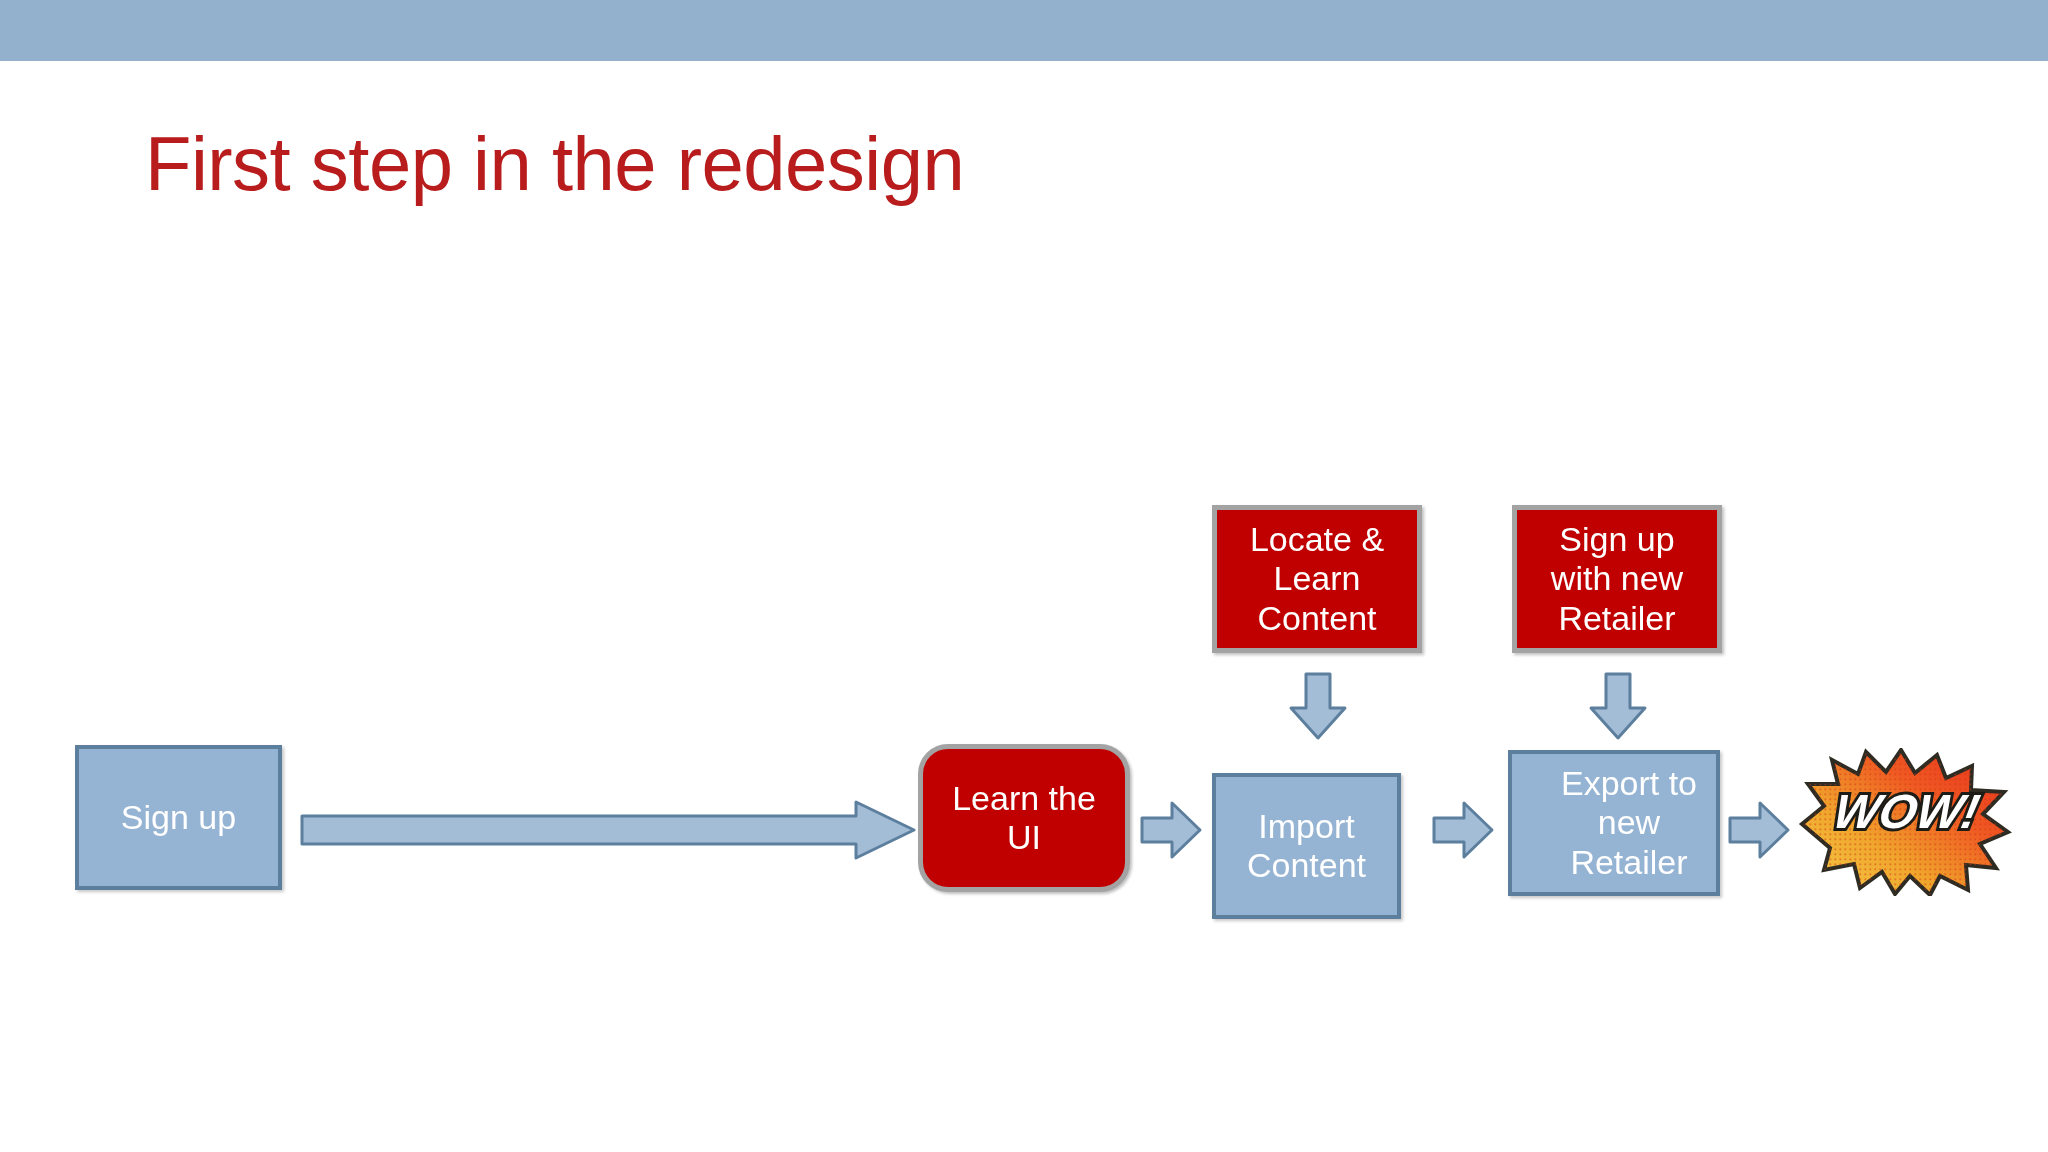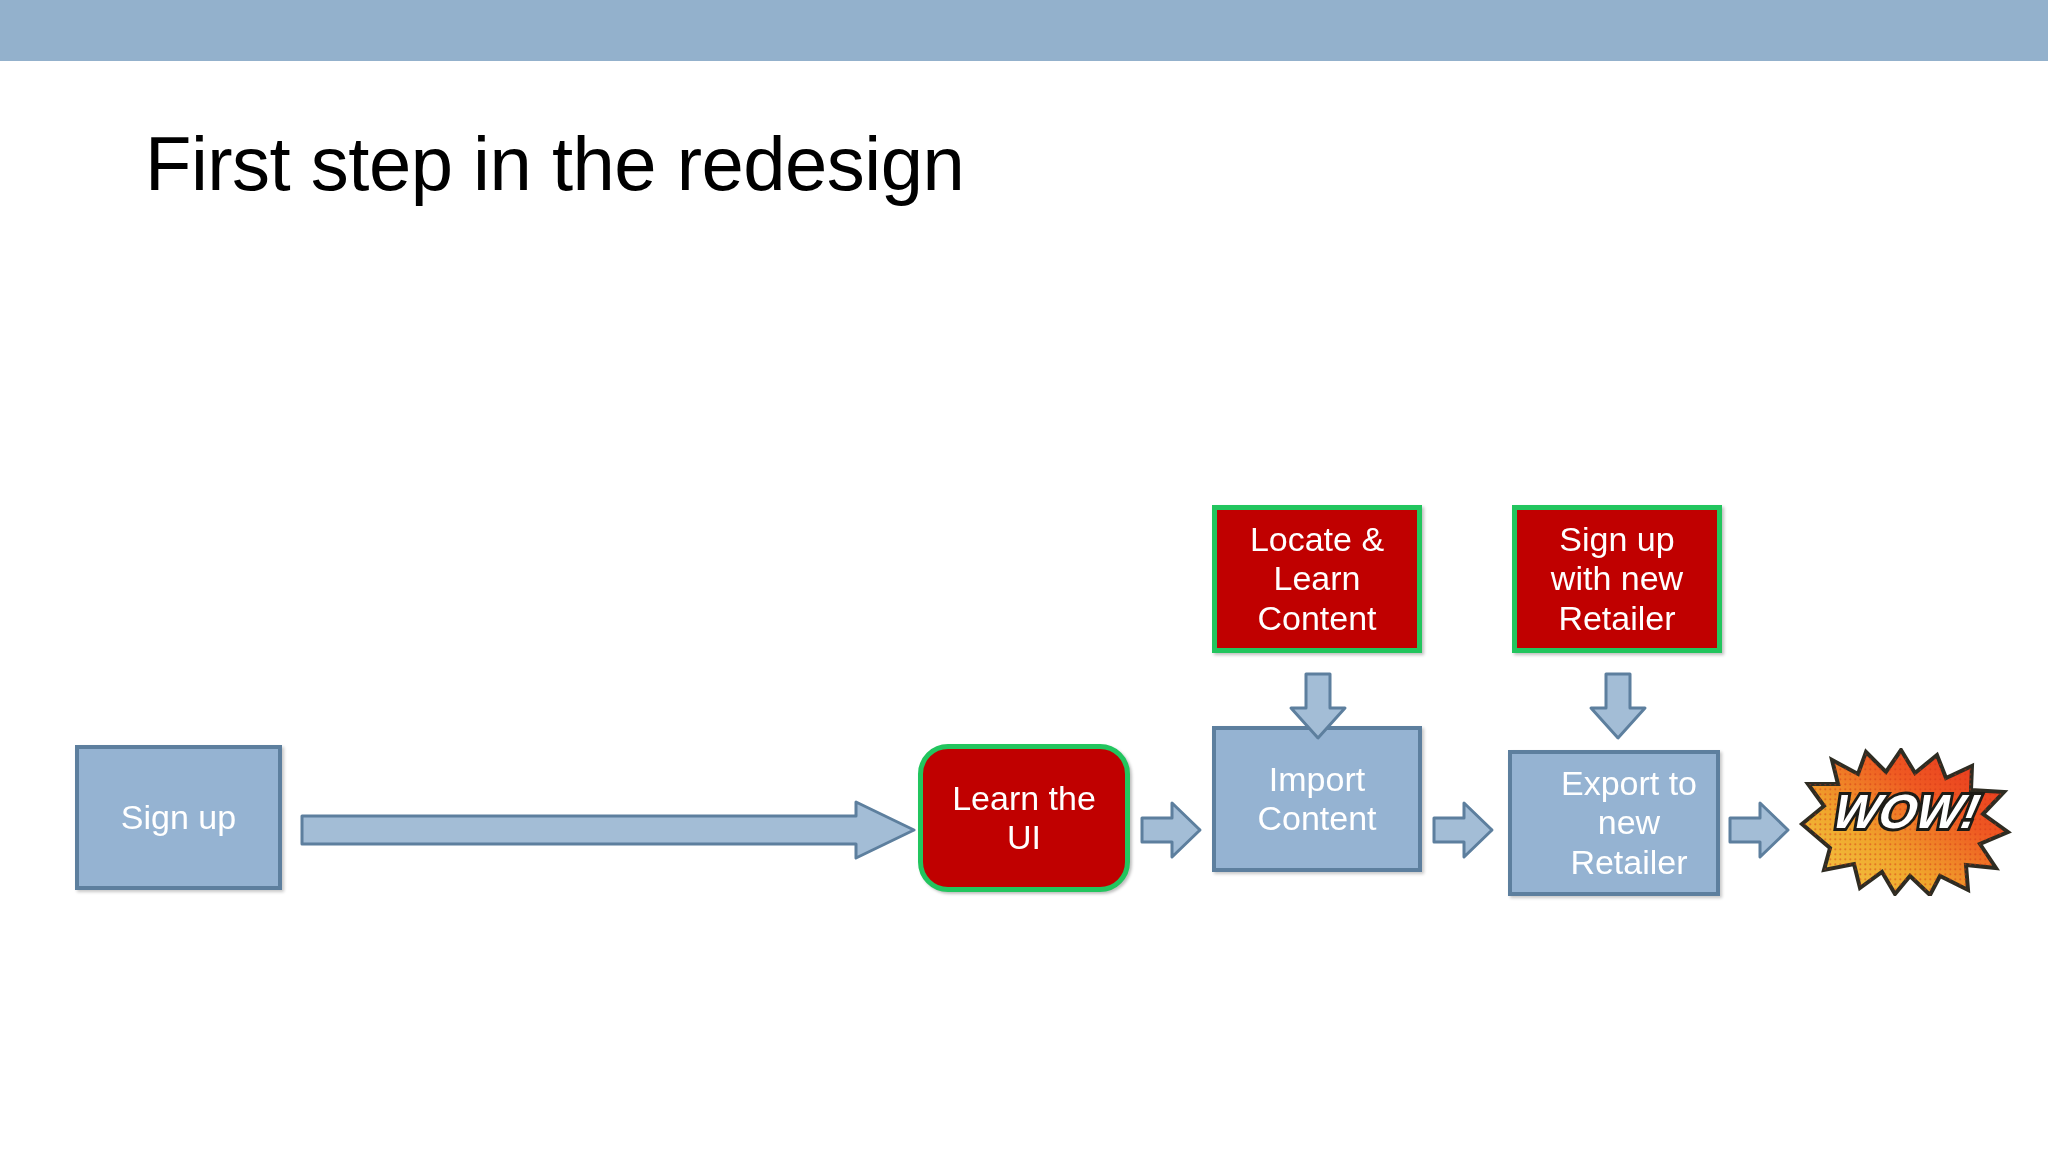--- a/index.html
+++ b/index.html
@@ -33,7 +33,7 @@
     width: 1400px;
     font-size: 76px;
     line-height: 1.1;
-    color: #000000;
+    color: #b91c1c;
     letter-spacing: -0.5px;
     white-space: nowrap;
   }

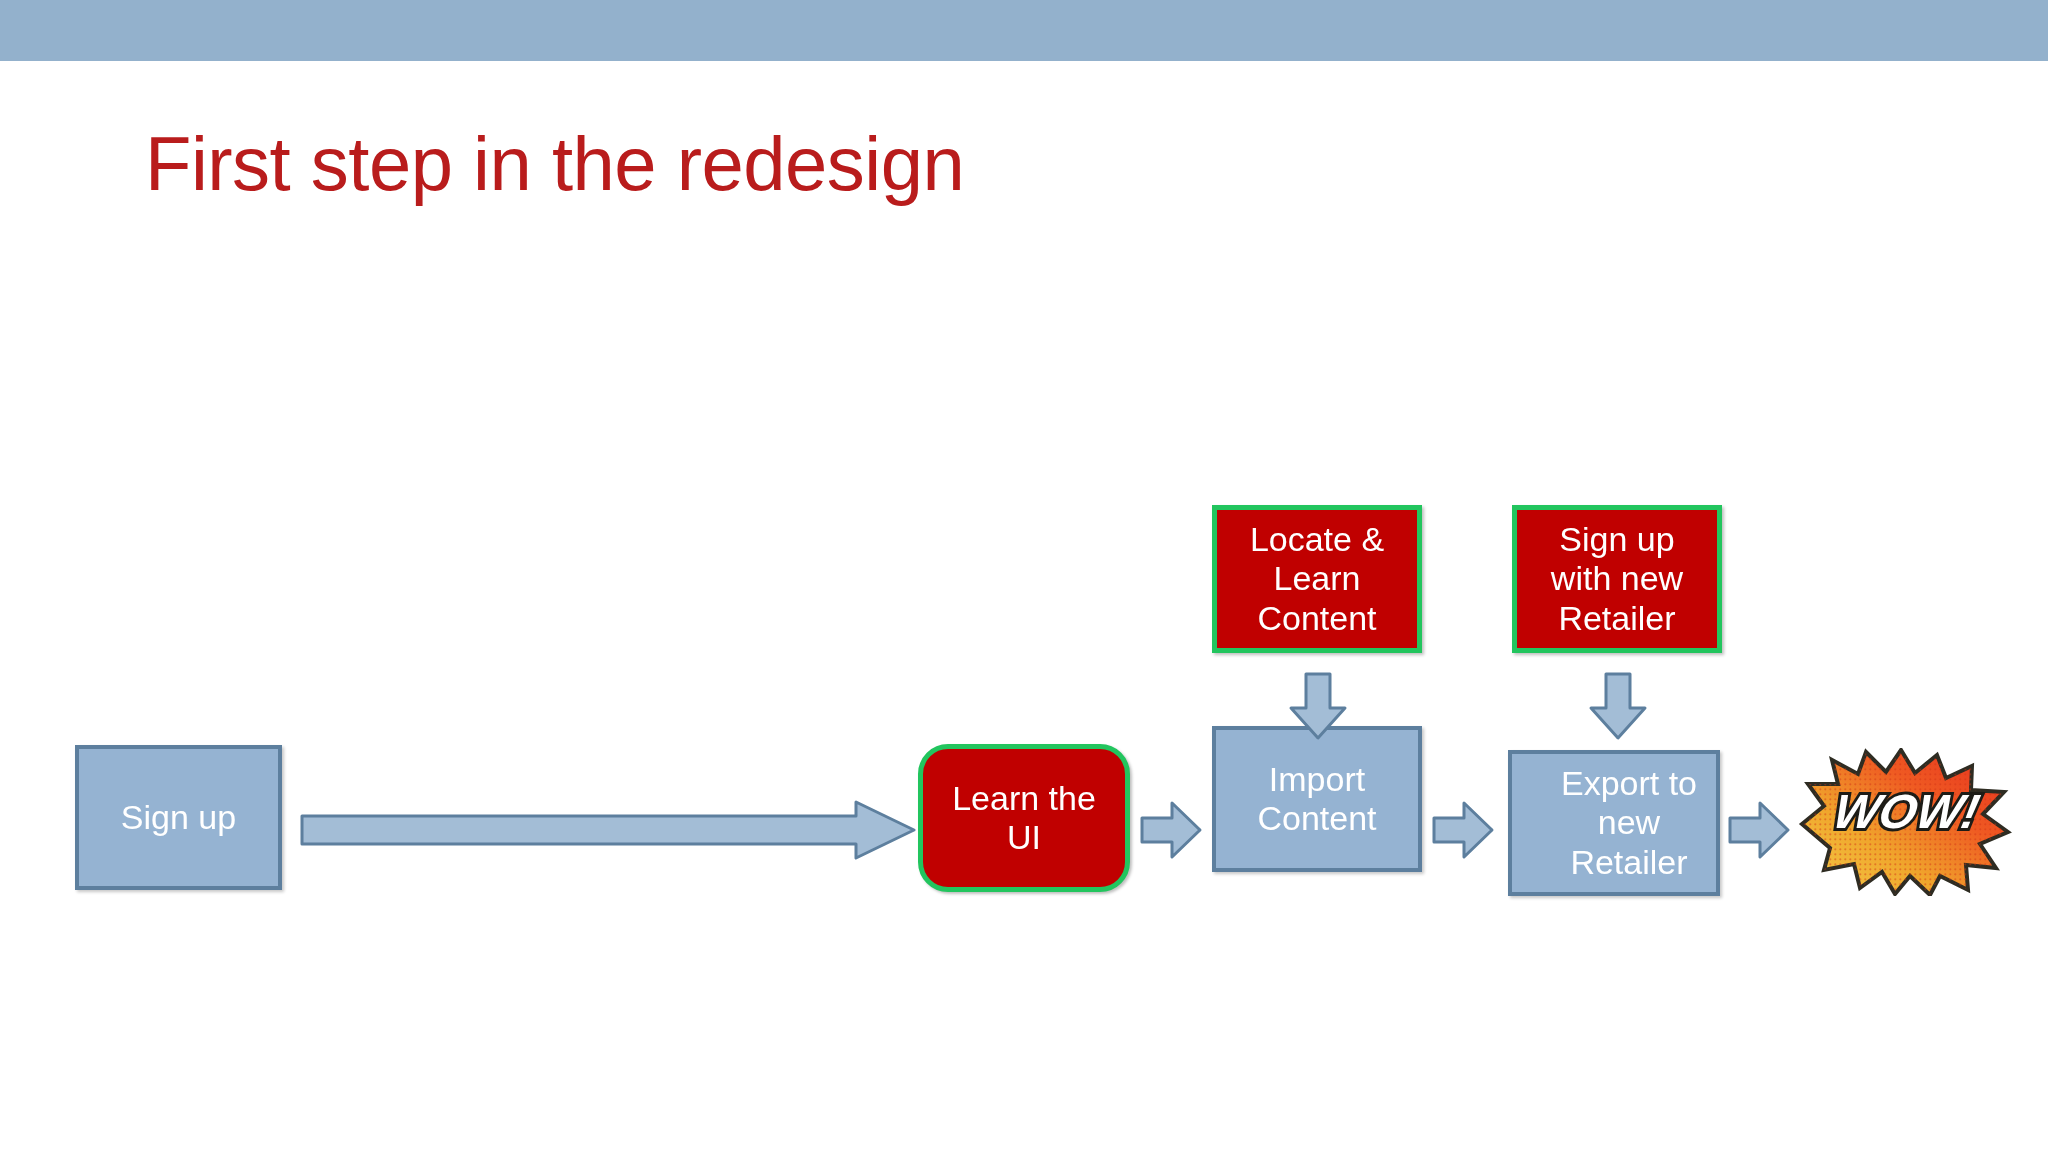--- a/index.html
+++ b/index.html
@@ -53,7 +53,7 @@
   }
   .node-red {
     background: #c00000;
-    border: 5px solid #22c55e;
+    border: 5px solid #a3a3a3;
     box-shadow: 2px 2px 3px rgba(0,0,0,0.25);
   }
   .node-blue {

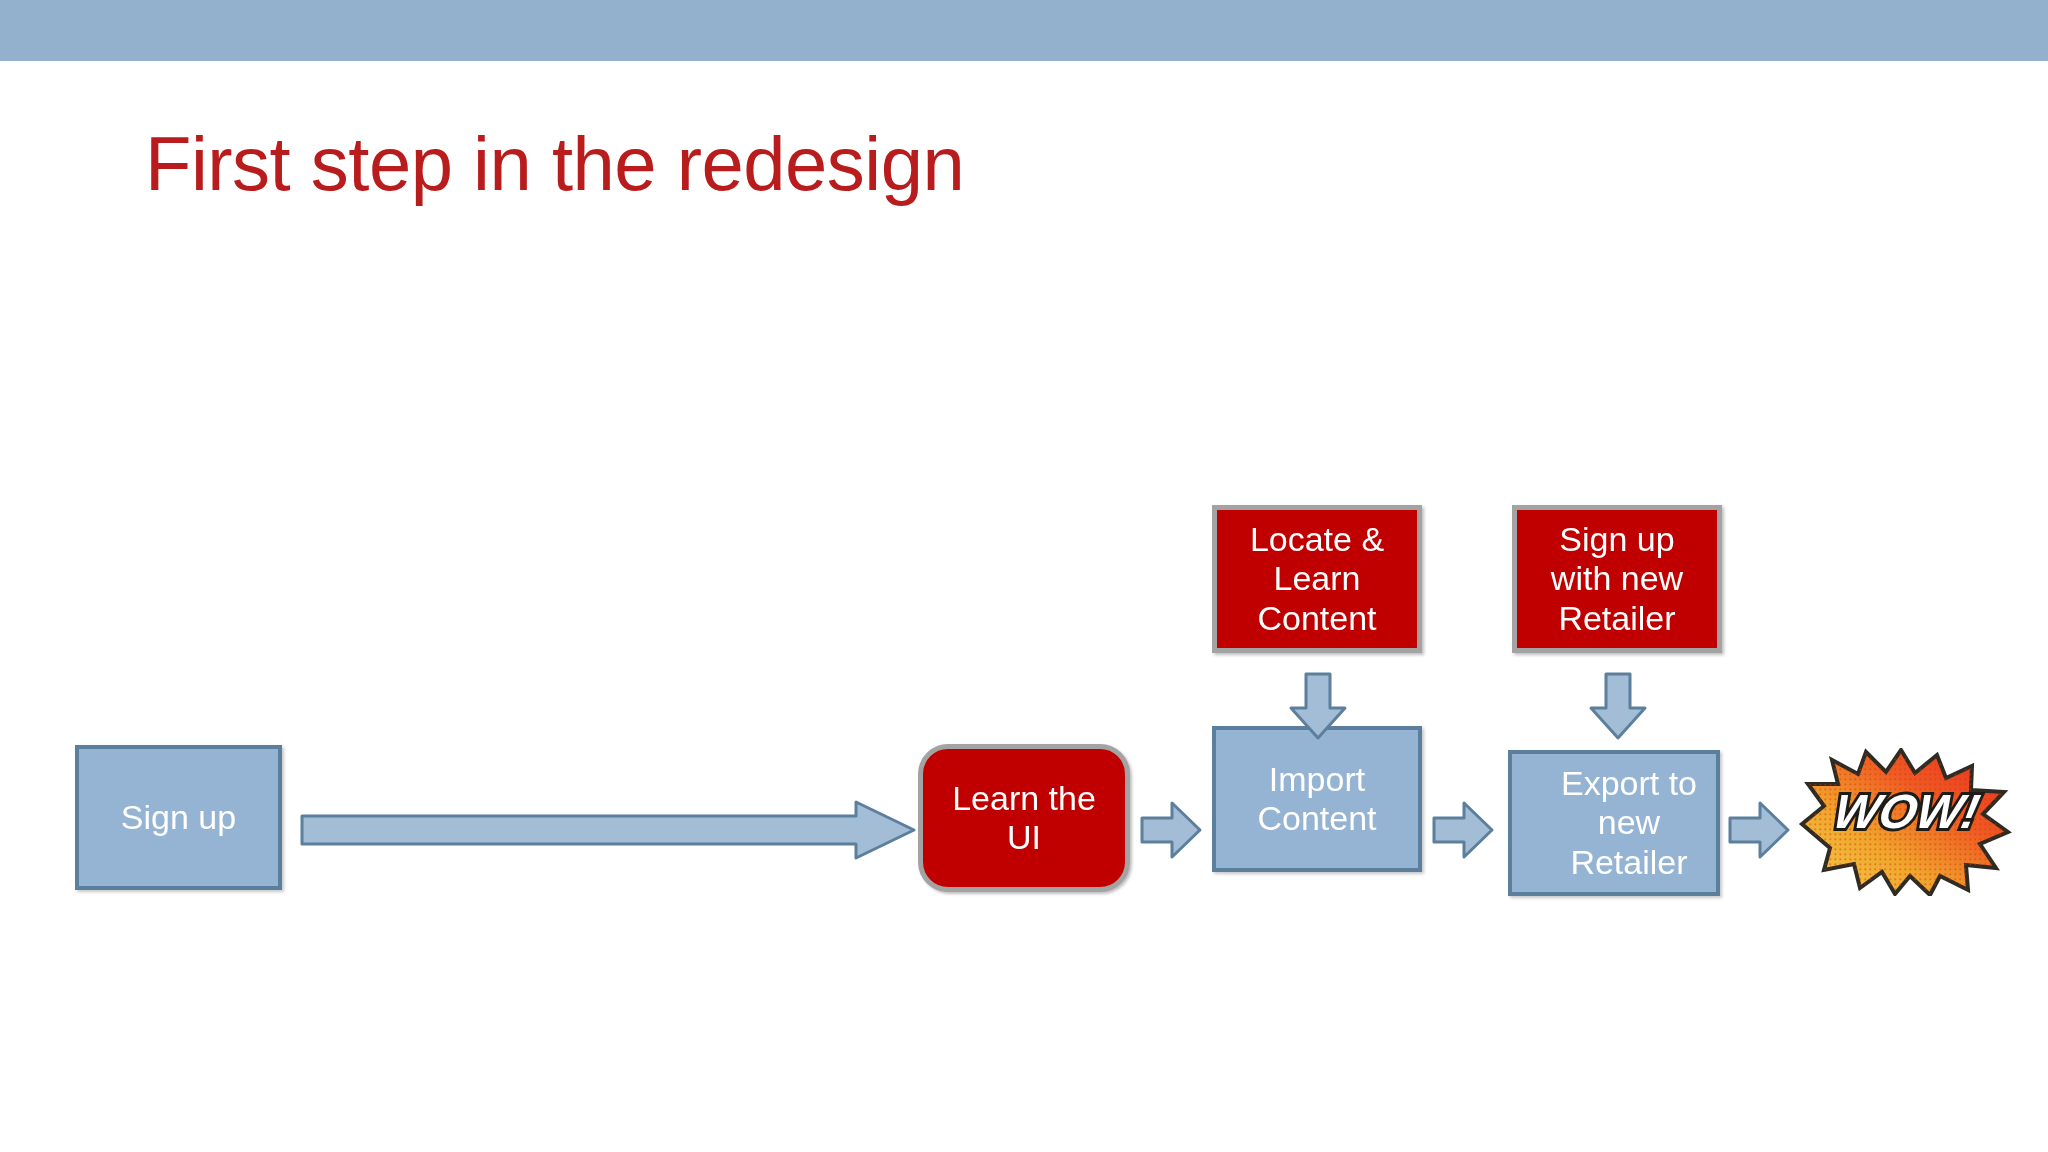--- a/index.html
+++ b/index.html
@@ -67,7 +67,7 @@
   .n-learnui     { left: 918px;  top: 744px; width: 212px; height: 148px; border-radius: 30px; }
   .n-locate      { left: 1212px; top: 505px; width: 210px; height: 148px; }
   .n-signupnew   { left: 1512px; top: 505px; width: 210px; height: 148px; }
-  .n-import      { left: 1212px; top: 726px; width: 210px; height: 146px; }
+  .n-import      { left: 1212px; top: 773px; width: 189px; height: 146px; }
   .n-exportnew   { left: 1508px; top: 750px; width: 212px; height: 146px; padding-left: 36px; }
 
   

